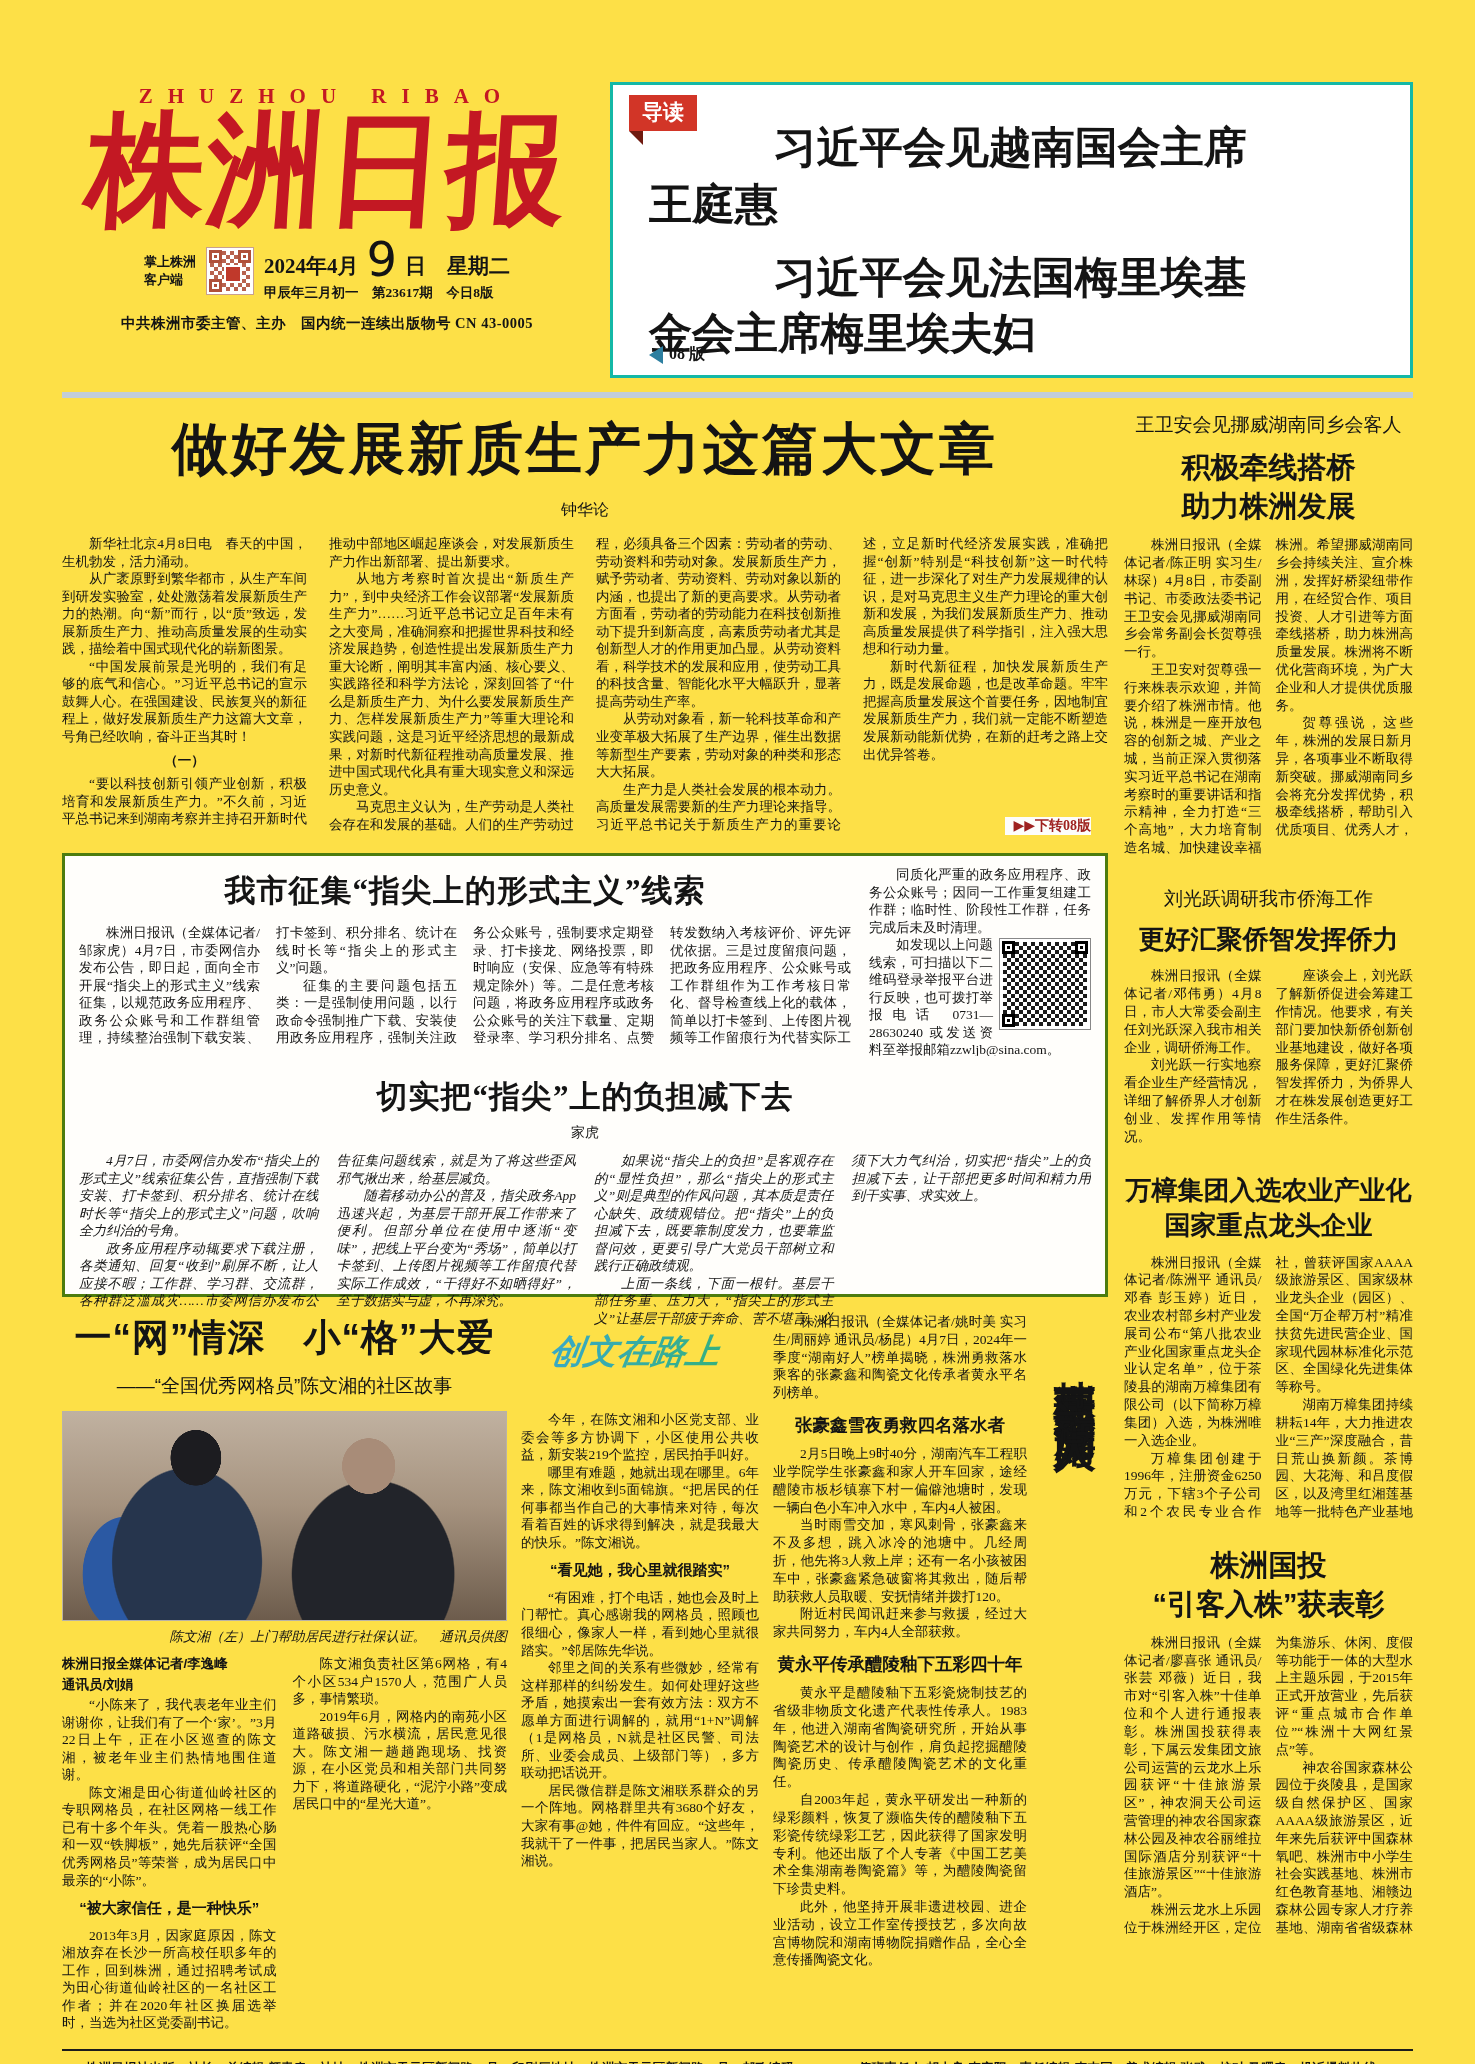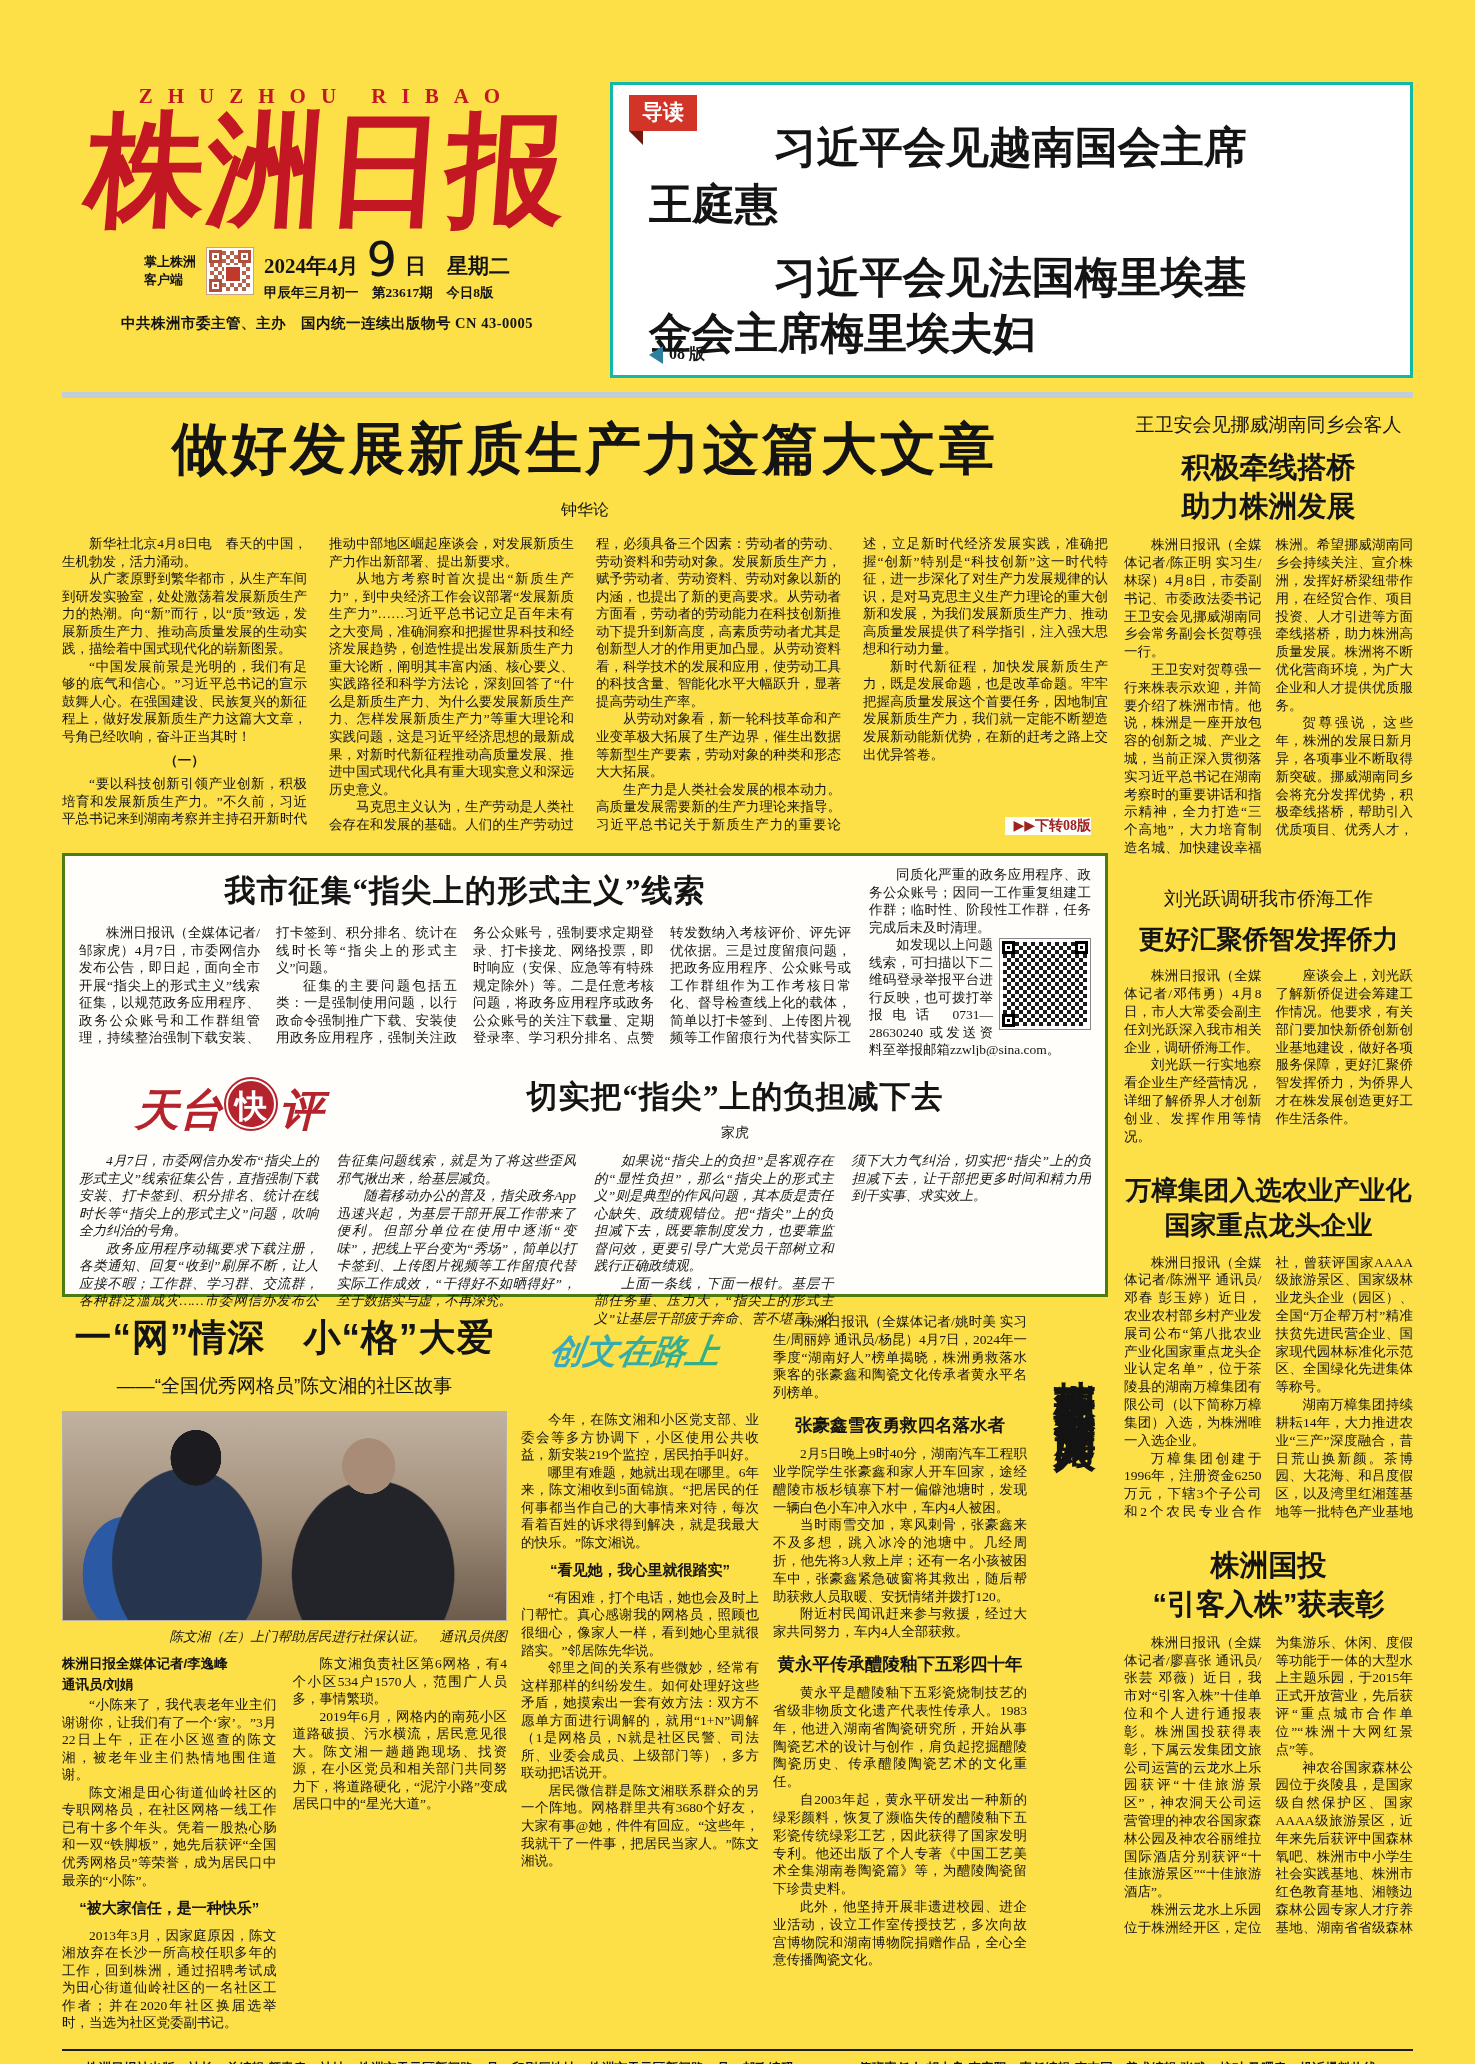--- a/index.html
+++ b/index.html
@@ -204,9 +204,6 @@
         </div>
 
         <div class="kp-head">
-          <div class="kp-logo">
-            <span>天台</span><span class="kp-circle">快</span><span>评</span>
-          </div>
           <div class="kp-mid">
             <div class="kp-title">切实把“指尖”上的负担减下去</div>
             <div class="kp-byline">家虎</div>

